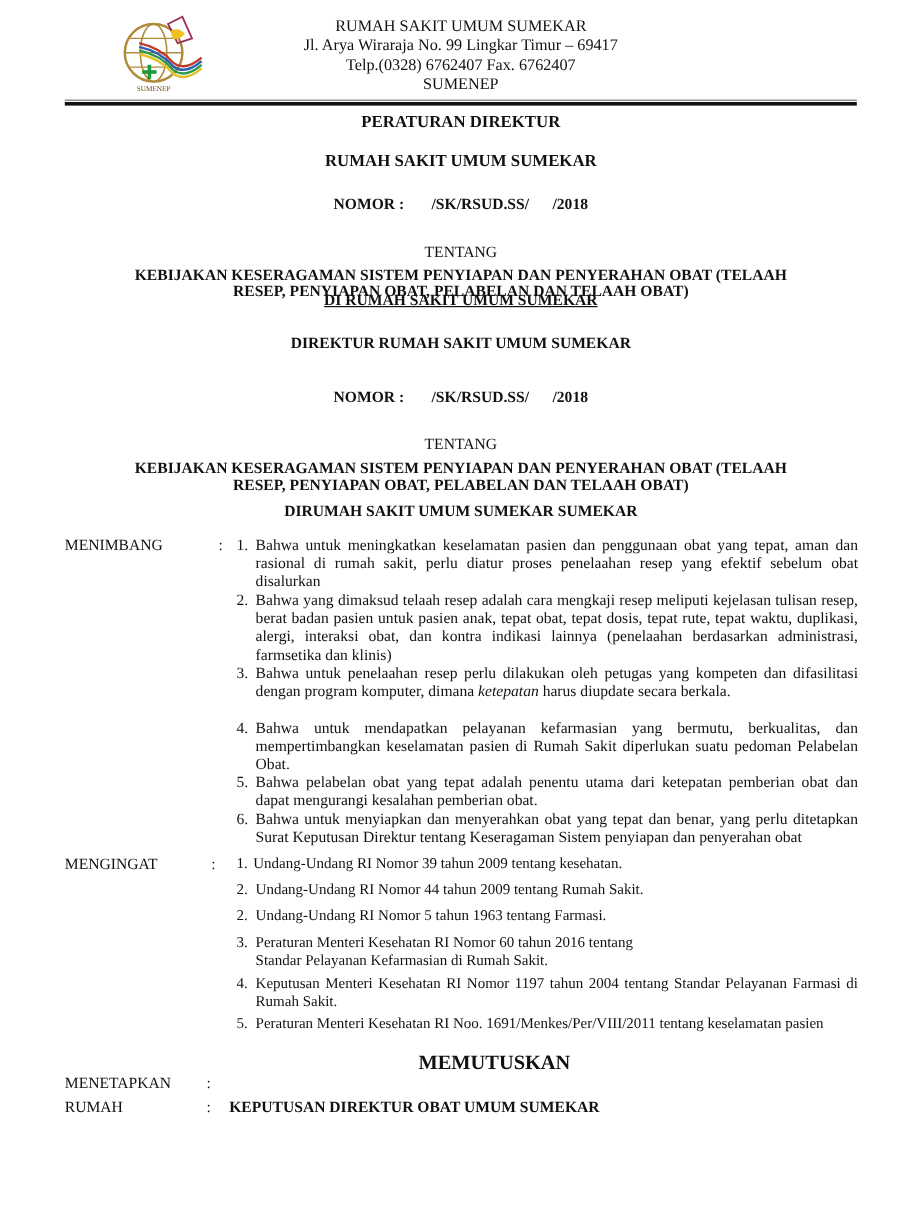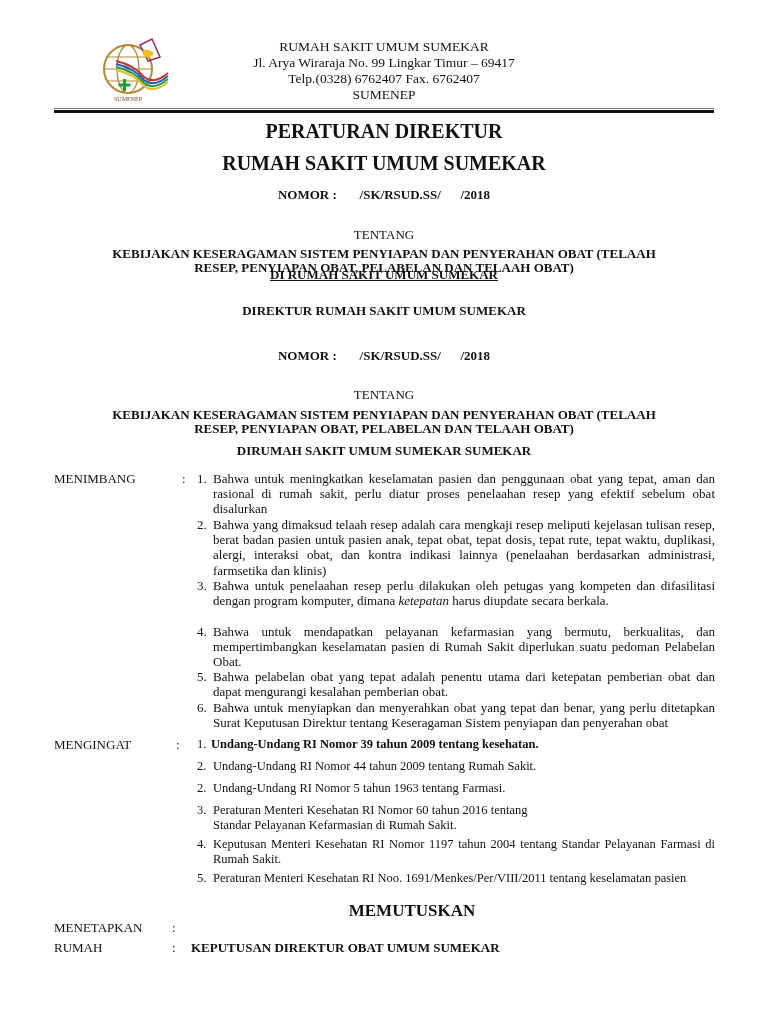--- a/index.html
+++ b/index.html
@@ -5,7 +5,7 @@
   html, body { margin:0; padding:0; background:#ffffff; }
   body { width:768px; height:1024px; position:relative; overflow:hidden;
          font-family:"Liberation Serif", "DejaVu Serif", serif; color:#111; }
-  .abs { position:absolute;margin-top:25px; }
+  .abs { position:absolute; }
   .center { left:0; width:768px; text-align:center; }
   .hdr-line { font-size:13.5px; line-height:16px; }
   .rule-thin { left:54px; width:660px; height:1px; background:#777; top:83px; }

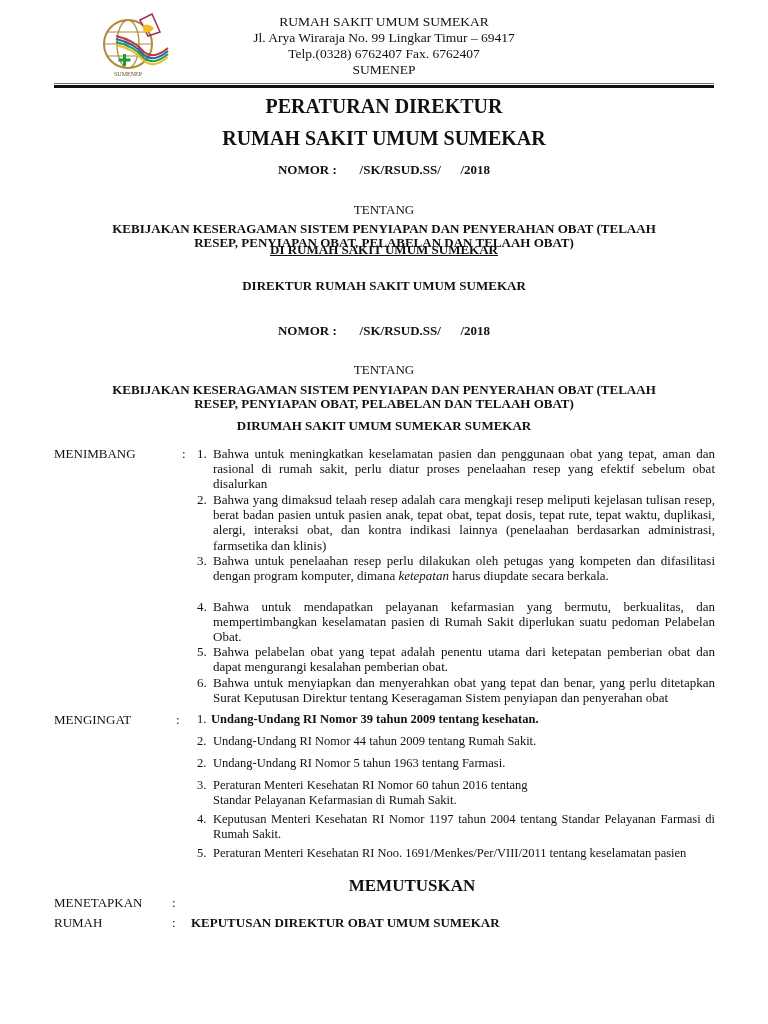--- a/index.html
+++ b/index.html
@@ -10,7 +10,7 @@
   .hdr-line { font-size:13.5px; line-height:16px; }
   .rule-thin { left:54px; width:660px; height:1px; background:#777; top:83px; }
   .rule-thick { left:54px; width:660px; height:3px; background:#111; top:85px; }
-  .title { font-size:20px; font-weight:bold; }
+  .title { font-size:14px; font-weight:bold; }
   .nomor { font-size:13px; font-weight:bold; white-space:pre; }
   .tentang { font-size:13px; }
   .subject { font-size:13px; font-weight:bold; line-height:15px; }

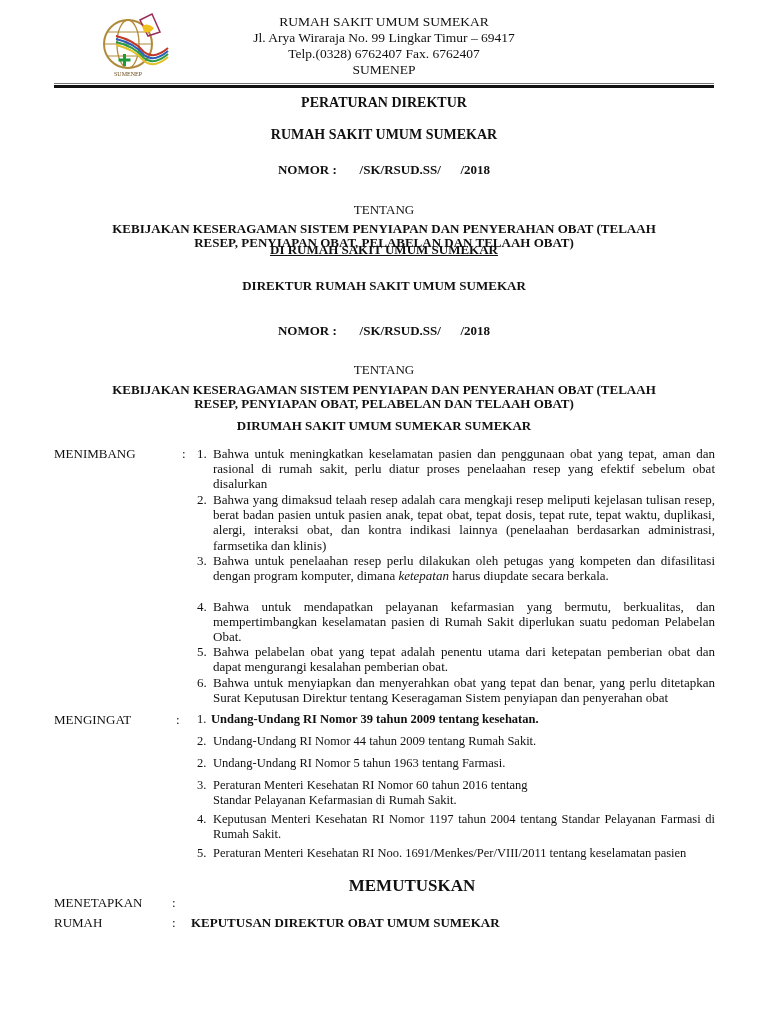--- a/index.html
+++ b/index.html
@@ -103,7 +103,7 @@
 
 <div class="abs item2" style="top:712px;">
   <span class="num">1.</span>
-  <span class="txt" style="padding-left:14px;font-weight:bold;">Undang-Undang RI Nomor 39 tahun 2009 tentang kesehatan.</span>
+  <span class="txt" style="padding-left:14px;">Undang-Undang RI Nomor 39 tahun 2009 tentang kesehatan.</span>
 </div>
 <div class="abs item2" style="top:734px;">
   <span class="num">2.</span>

